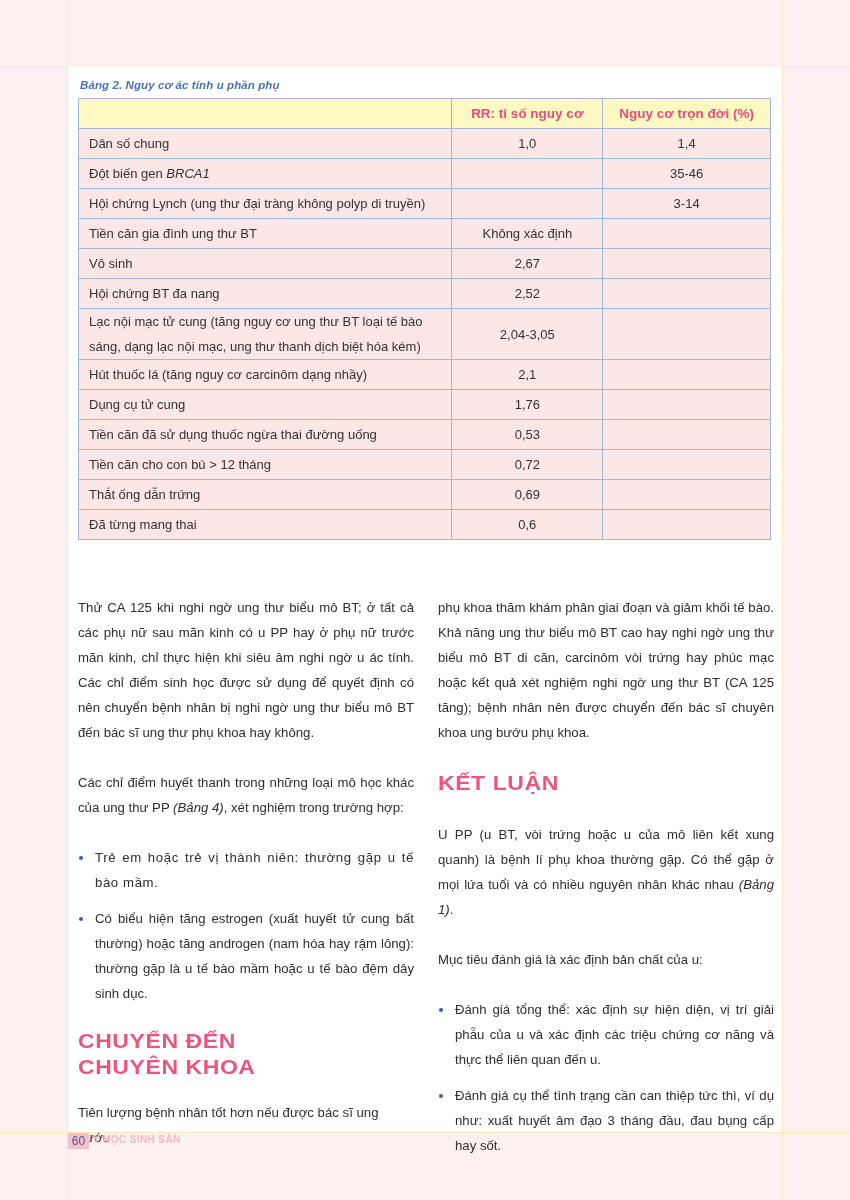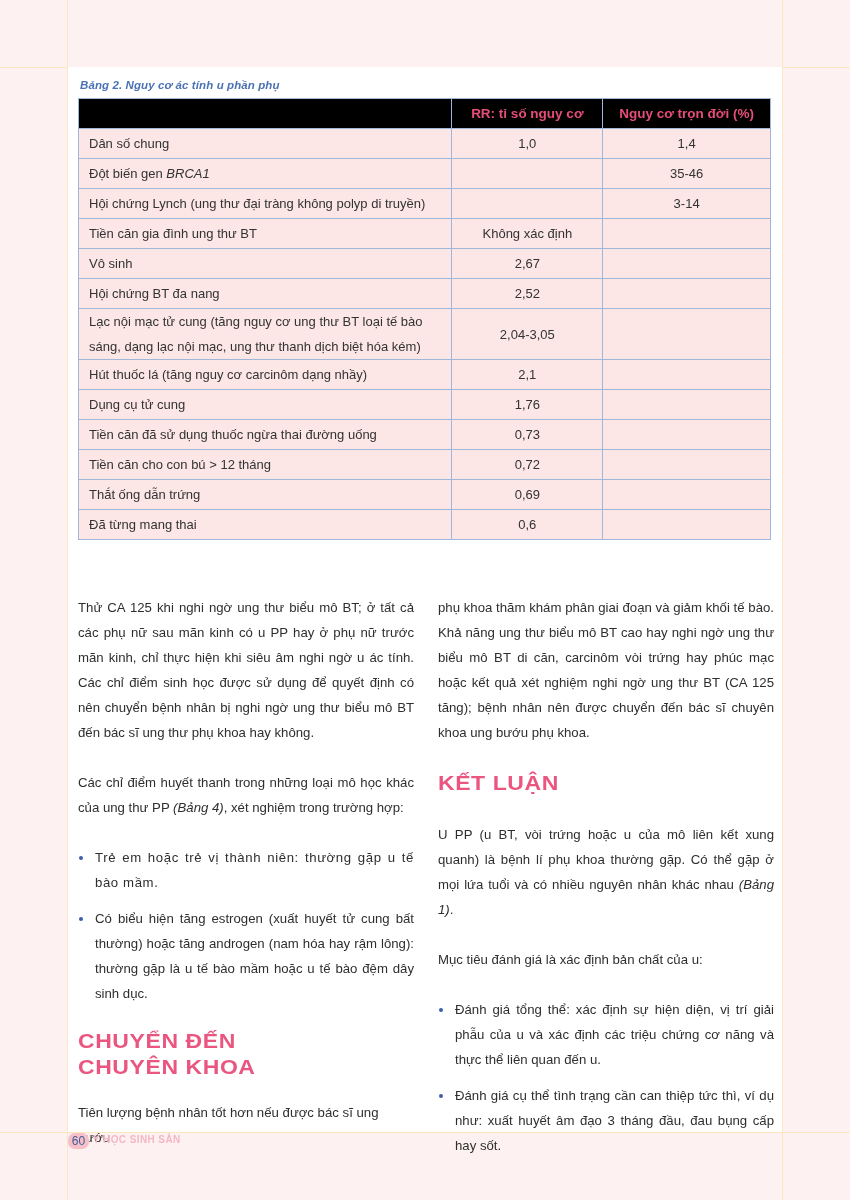--- a/index.html
+++ b/index.html
@@ -28,7 +28,7 @@
     border: 1px solid #9fb8da; padding: 0 10px; height: 29px;
   }
   table.risk thead th {
-    background: #000000; color: #e64d78; font-weight: bold; font-size: 13.5px;
+    background: #fef9c3; color: #e64d78; font-weight: bold; font-size: 13.5px;
     text-align: center; height: 29px;
   }
   table.risk tbody td { background: #fce6e6; }

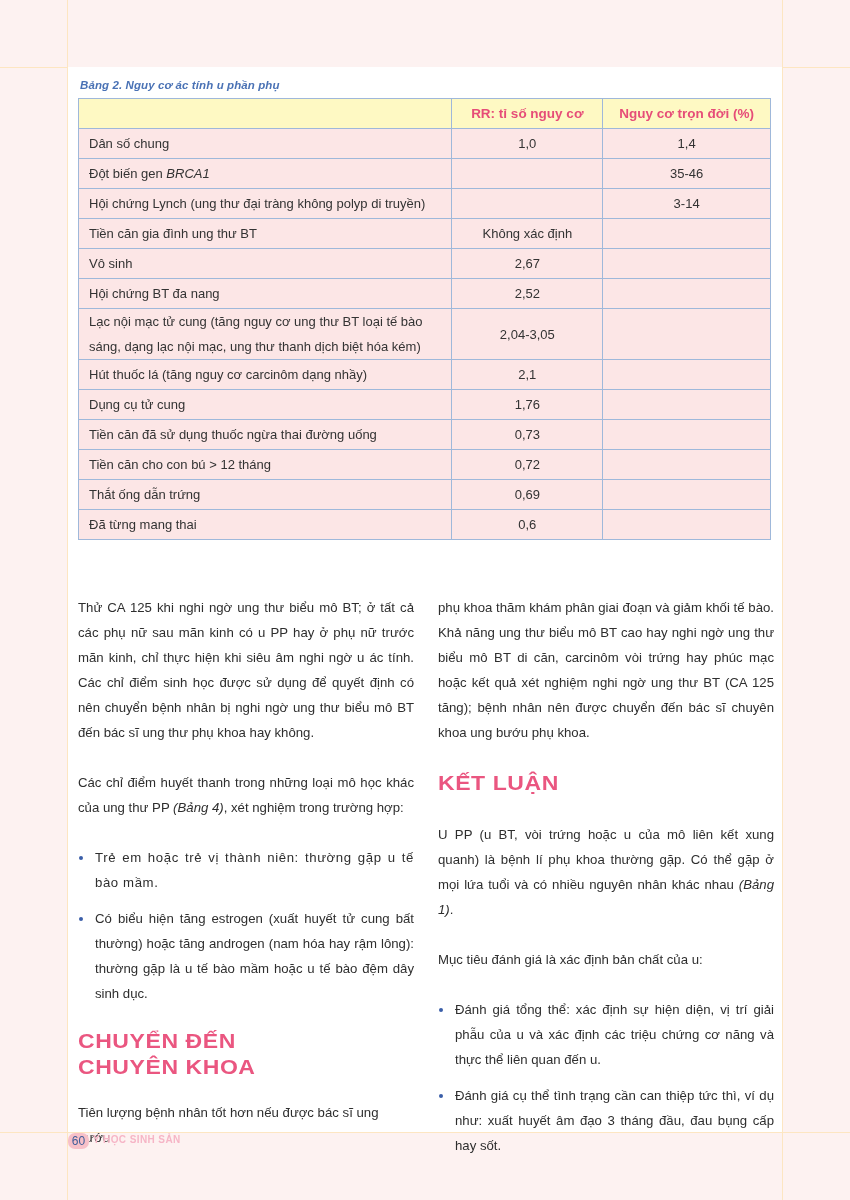--- a/index.html
+++ b/index.html
@@ -136,7 +136,7 @@
       </tr>
       <tr>
         <td class="lbl"><span>Tiền căn đã sử dụng thuốc ngừa thai đường uống</span><em></em></td>
-        <td class="num">0,73</td>
+        <td class="num">0,53</td>
         <td class="num"></td>
       </tr>
       <tr>

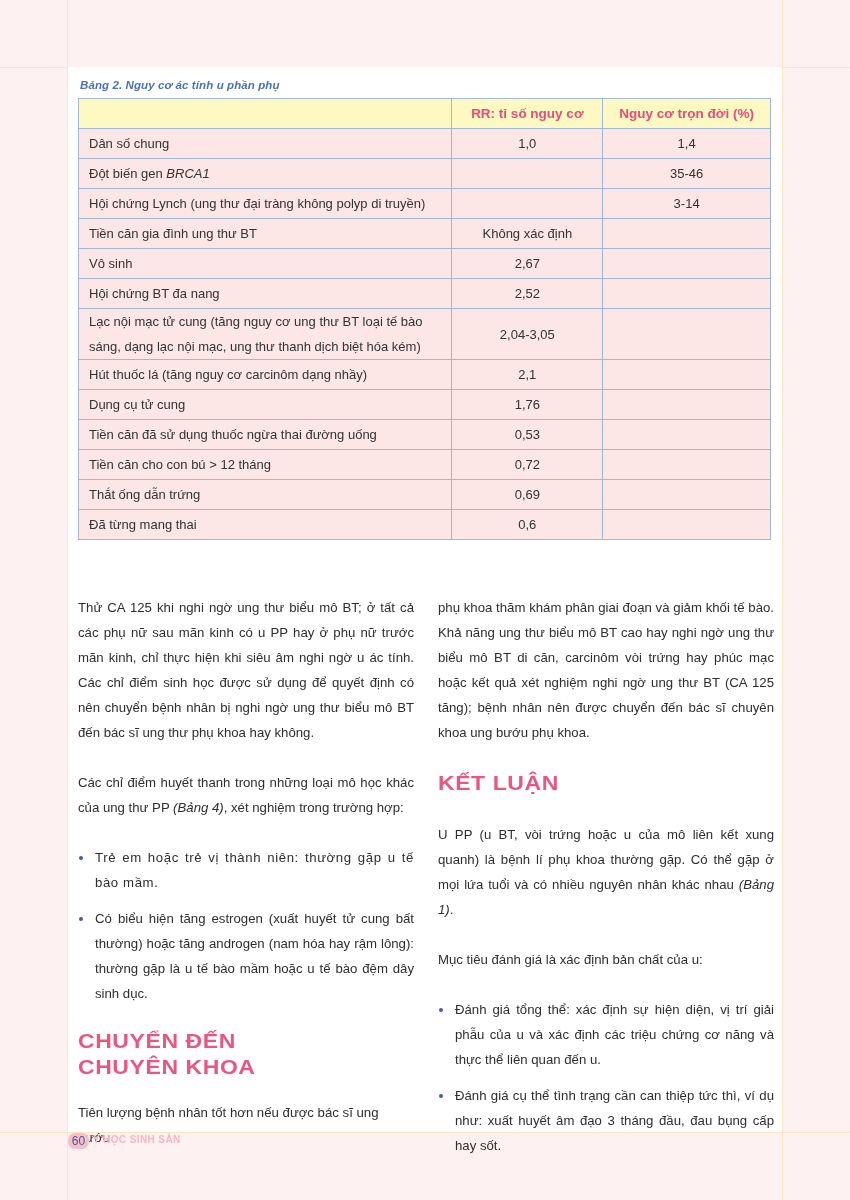--- a/index.html
+++ b/index.html
@@ -55,7 +55,7 @@
   }
   .footer-num {
     position: absolute; left: 68px; top: 1133px; width: 21px; height: 16px;
-    background: #f7c0c8; color: #3f5d99; font-size: 12px; text-align: center; line-height: 16px; border-radius: 7px;
+    background: #f7c0c8; color: #3f5d99; font-size: 12px; text-align: center; line-height: 16px;
   }
   .footer-title {
     position: absolute; left: 93px; top: 1134px; font-size: 10px; font-weight: bold;

